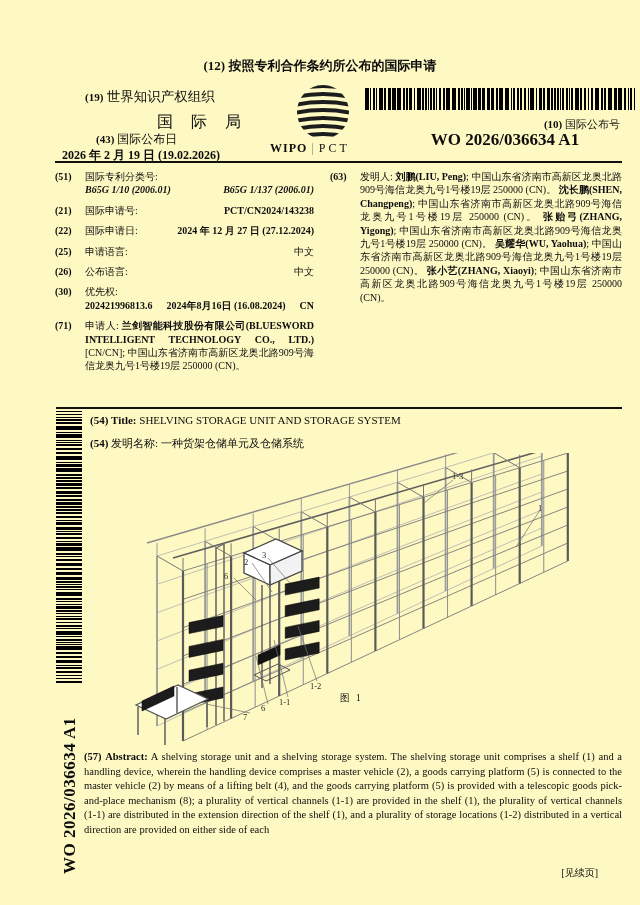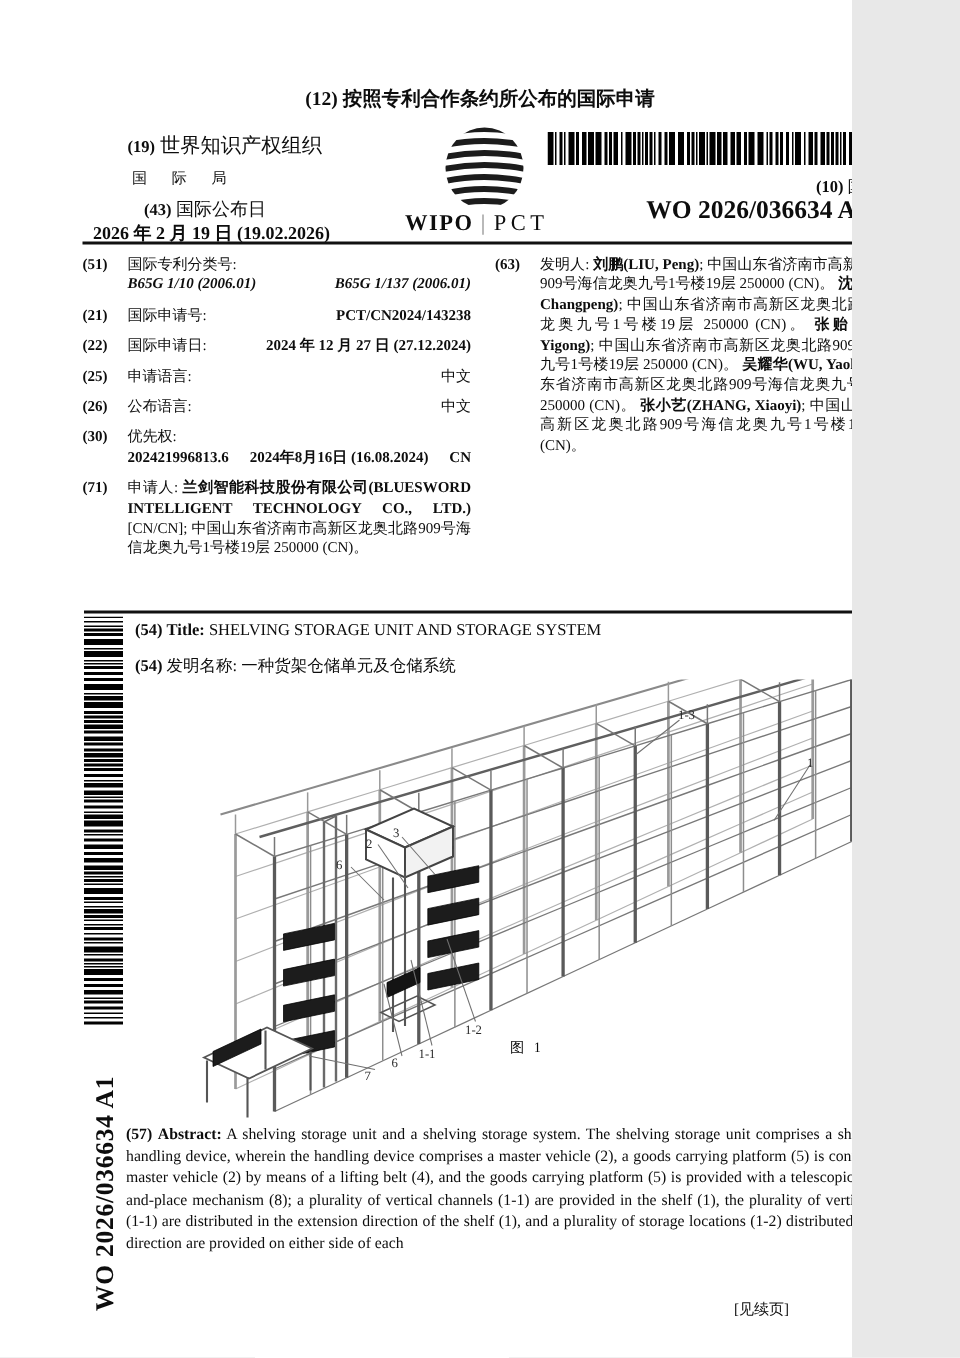--- a/index.html
+++ b/index.html
@@ -3,7 +3,7 @@
 <meta charset="utf-8">
 <style>
   html,body{margin:0;padding:0;background:#e8e8e8}
-  .page{position:relative;width:568px;height:905px;background:#ffffff;
+  .page{position:relative;width:640px;height:905px;background:#fef9c3;
         font-family:"Liberation Serif",serif;color:#0d0d0d;overflow:hidden}
   .abs{position:absolute}
   .b{font-weight:bold}

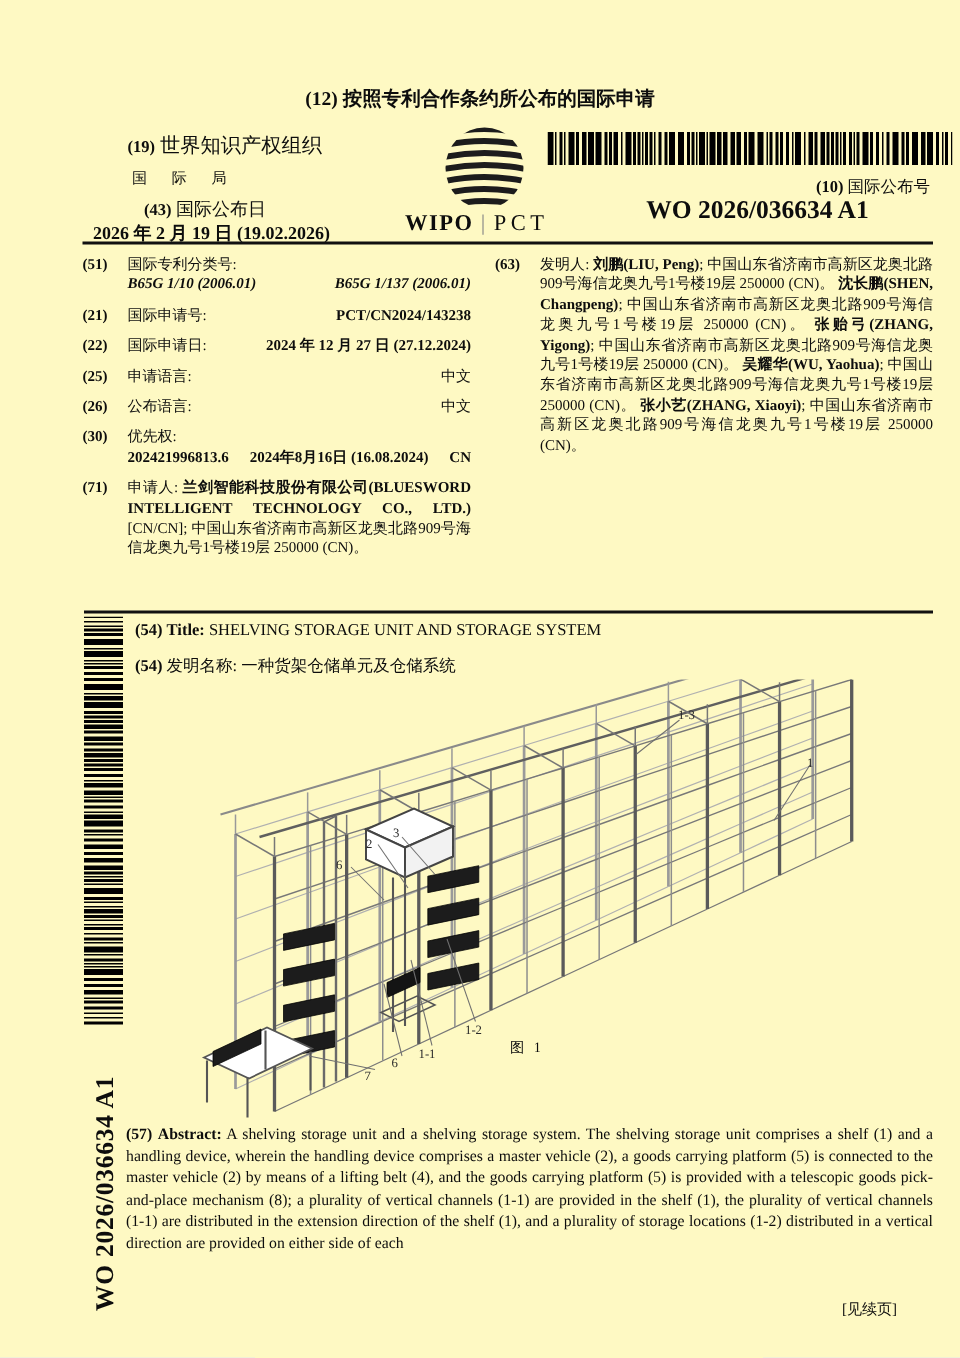--- a/index.html
+++ b/index.html
@@ -21,7 +21,7 @@
   
   .h12{left:0;top:57px;width:640px;text-align:center;font-size:13px;font-weight:bold}
   .orgname{left:85px;top:88px;font-size:13.5px}
-  .bureau{left:88px;top:112px;width:160px;text-align:left;font-size:10px;letter-spacing:7px}
+  .bureau{left:88px;top:112px;width:160px;text-align:right;font-size:16px;letter-spacing:7px}
   .pdlabel{left:96px;top:131px;font-size:12px}
   .pdate{left:62px;top:147px;font-size:12px;font-weight:bold}
   .logotext{left:270px;top:141px;font-size:15px;letter-spacing:1px}

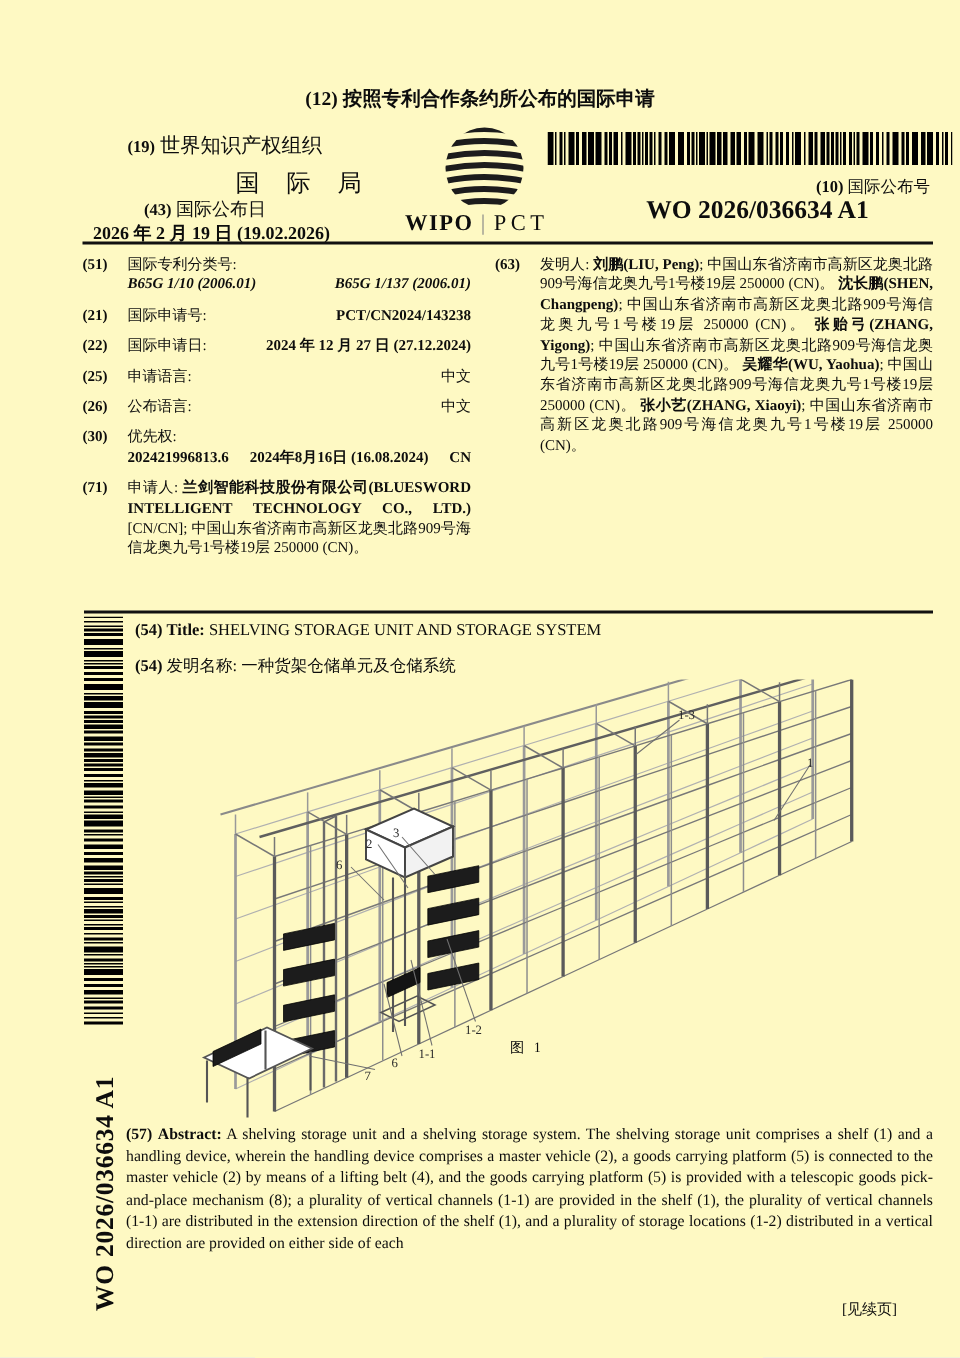--- a/index.html
+++ b/index.html
@@ -24,7 +24,7 @@
   .bureau{left:88px;top:112px;width:160px;text-align:right;font-size:16px;letter-spacing:7px}
   .pdlabel{left:96px;top:131px;font-size:12px}
   .pdate{left:62px;top:147px;font-size:12px;font-weight:bold}
-  .logotext{left:270px;top:141px;font-size:15px;letter-spacing:1px}
+  .logotext{left:270px;top:141px;font-size:12px;letter-spacing:1px}
   .pnlabel{left:400px;top:117px;width:220px;text-align:right;font-size:11px}
   .pnum{left:390px;top:130px;width:230px;text-align:center;font-size:17px;font-weight:bold}
   

